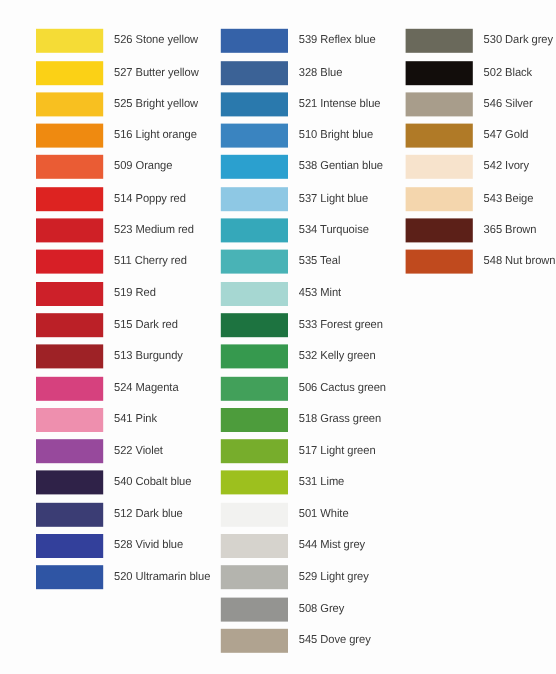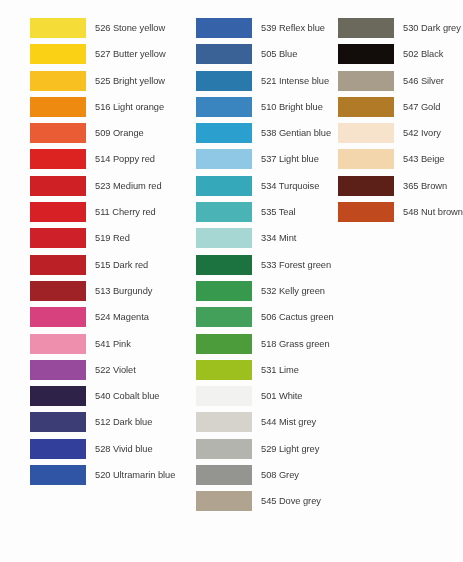--- a/index.html
+++ b/index.html
@@ -32,7 +32,7 @@
     position: relative;
     height: 26.3px;
     display: flex;
-    align-items: flex-start;
+    align-items: flex-end;
   }
   .swatch-chip {
     width: 56px;

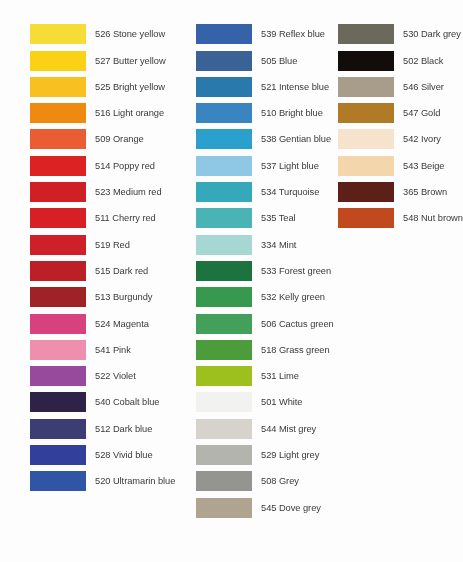--- a/index.html
+++ b/index.html
@@ -25,7 +25,7 @@
     top: 18px;
   }
   #column-1 { left: 30px; }
-  #column-2 { left: 196px; }
+  #column-2 { left: 184px; }
   #column-3 { left: 338px; }
 
   .swatch-row {

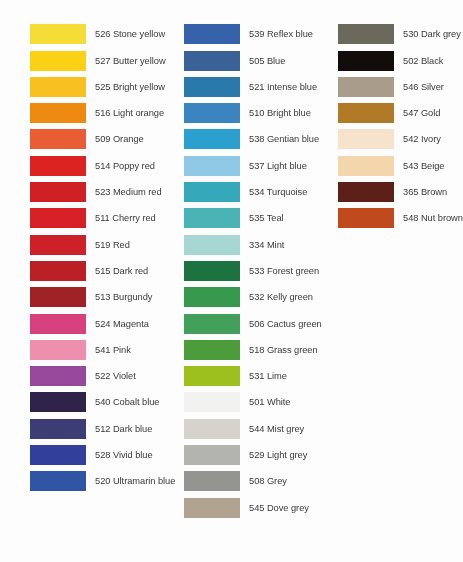--- a/index.html
+++ b/index.html
@@ -136,7 +136,7 @@
       </div>
       <div class="swatch-row">
         <div class="swatch-chip" style="background-color: rgb(59, 98, 150);"></div>
-        <div class="swatch-label">505 Blue</div>
+        <div class="swatch-label">328 Blue</div>
       </div>
       <div class="swatch-row">
         <div class="swatch-chip" style="background-color: rgb(42, 121, 173);"></div>

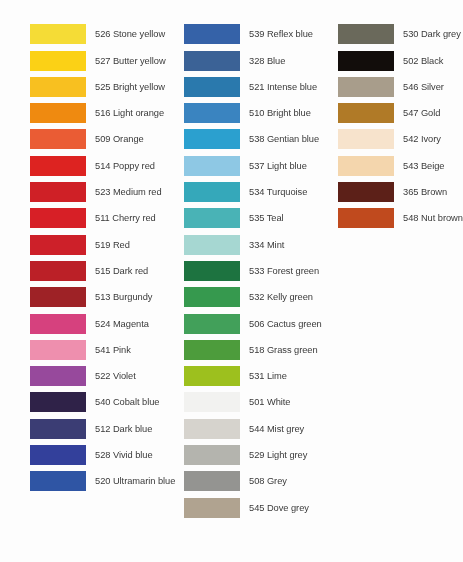--- a/index.html
+++ b/index.html
@@ -164,7 +164,7 @@
       </div>
       <div class="swatch-row">
         <div class="swatch-chip" style="background-color: rgb(166, 215, 210);"></div>
-        <div class="swatch-label">334 Mint</div>
+        <div class="swatch-label">453 Mint</div>
       </div>
       <div class="swatch-row">
         <div class="swatch-chip" style="background-color: rgb(29, 115, 64);"></div>

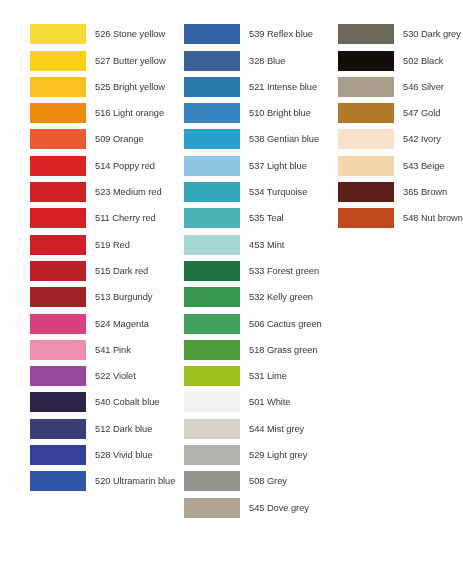--- a/index.html
+++ b/index.html
@@ -183,6 +183,10 @@
         <div class="swatch-label">518 Grass green</div>
       </div>
       <div class="swatch-row">
+        <div class="swatch-chip" style="background-color: rgb(119, 173, 44);"></div>
+        <div class="swatch-label">517 Light green</div>
+      </div>
+      <div class="swatch-row">
         <div class="swatch-chip" style="background-color: rgb(157, 192, 30);"></div>
         <div class="swatch-label">531 Lime</div>
       </div>

